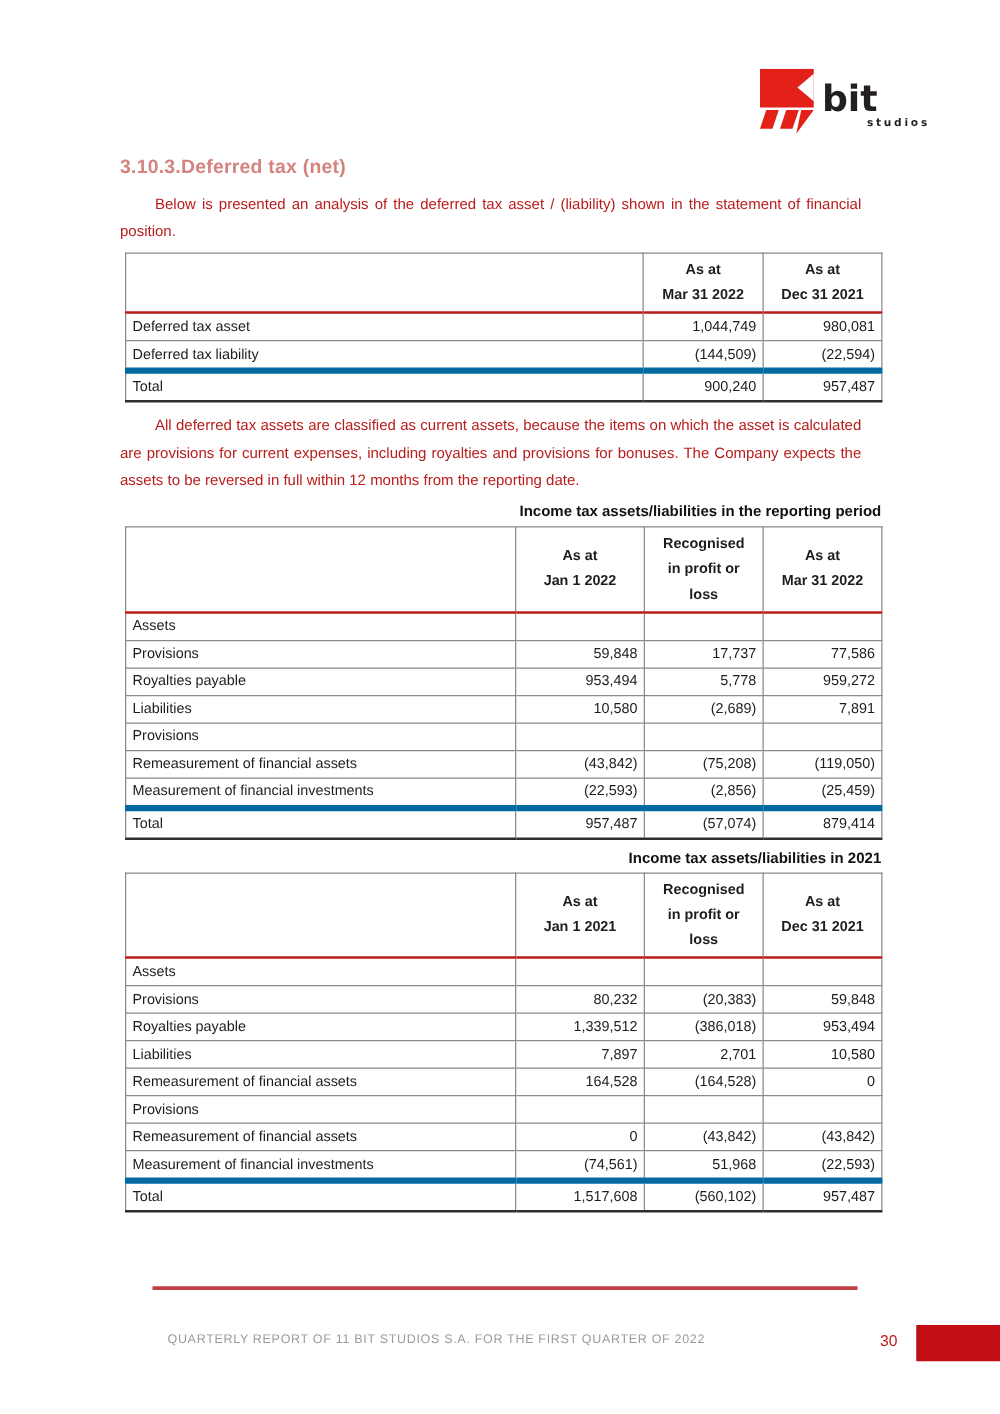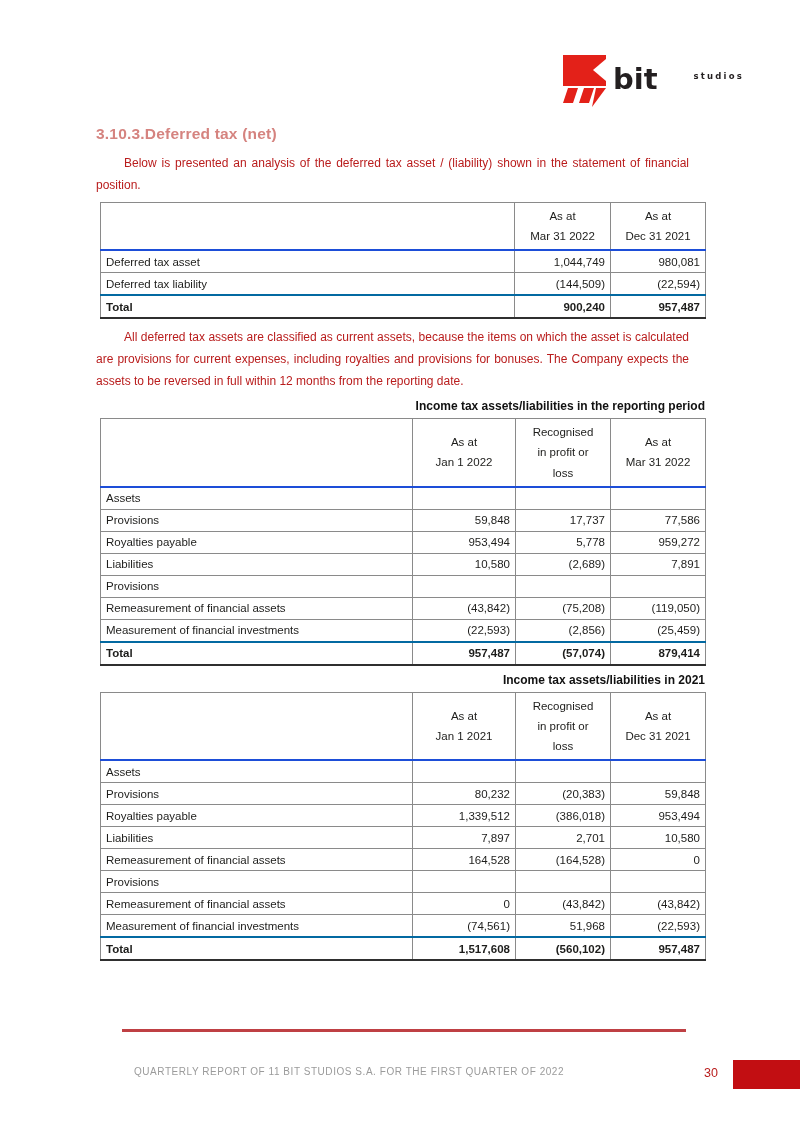--- a/index.html
+++ b/index.html
@@ -16,7 +16,7 @@
   
   .logo { position:absolute; top:55px; right:56px; display:flex; align-items:flex-start; }
   .logo-mark { width:46px; height:52px; }
-  .logo-text { display:flex; flex-direction:row; margin-left:5px; margin-top:13px;justify-content:flex-end; }
+  .logo-text { display:flex; flex-direction:column; margin-left:5px; margin-top:13px;justify-content:flex-end; }
   .logo-bit {
     font-size:29px; font-weight:800; line-height:0.78; letter-spacing:0px;
     color:#231f20; font-family:"DejaVu Sans", sans-serif;

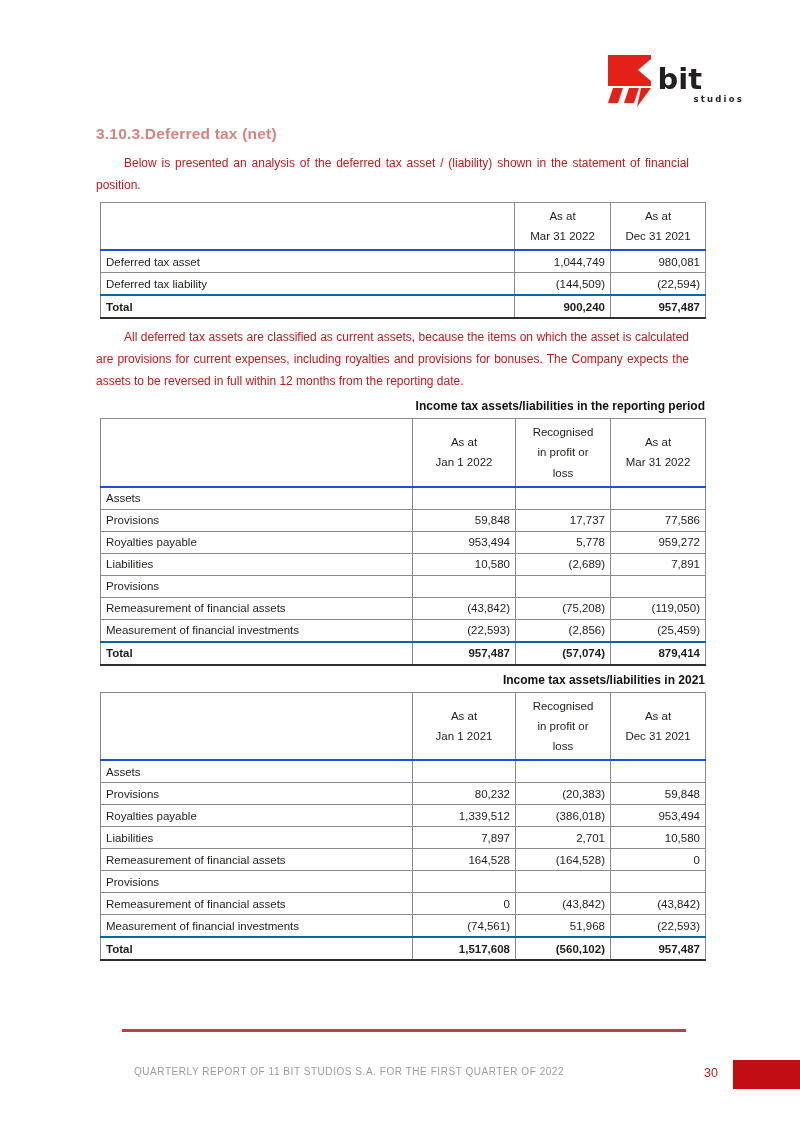--- a/index.html
+++ b/index.html
@@ -67,7 +67,7 @@
     padding:3px 3px;
     height:auto;
   }
-  table.tbl tr.head td { border-bottom:2px solid #1d4ed8; }
+  table.tbl tr.head td { border-bottom:2px solid #b91c1c;font-weight:bold; }
   table.tbl td.num { text-align:right; }
   table.tbl td.lbl { text-align:left; }
   table.tbl tr.sect td { font-weight:400; }

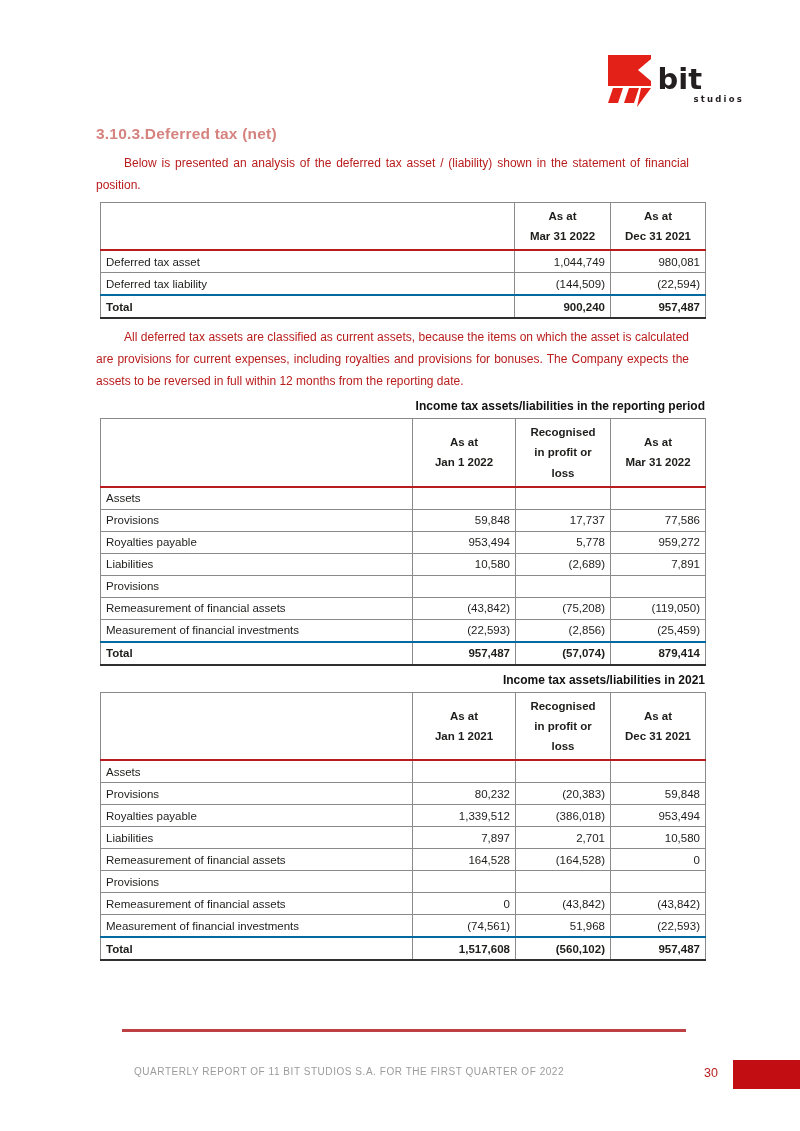--- a/index.html
+++ b/index.html
@@ -72,8 +72,8 @@
   table.tbl td.lbl { text-align:left; }
   table.tbl tr.sect td { font-weight:400; }
   table.tbl tr.total td {
-    font-weight:700;
-    border-top:2px solid #0369a1;
+    font-weight:400;
+    border-top:5px solid #0369a1;
     border-bottom:2px solid #2f2f2f;
   }
   .t2gap { margin-top:2px; }

